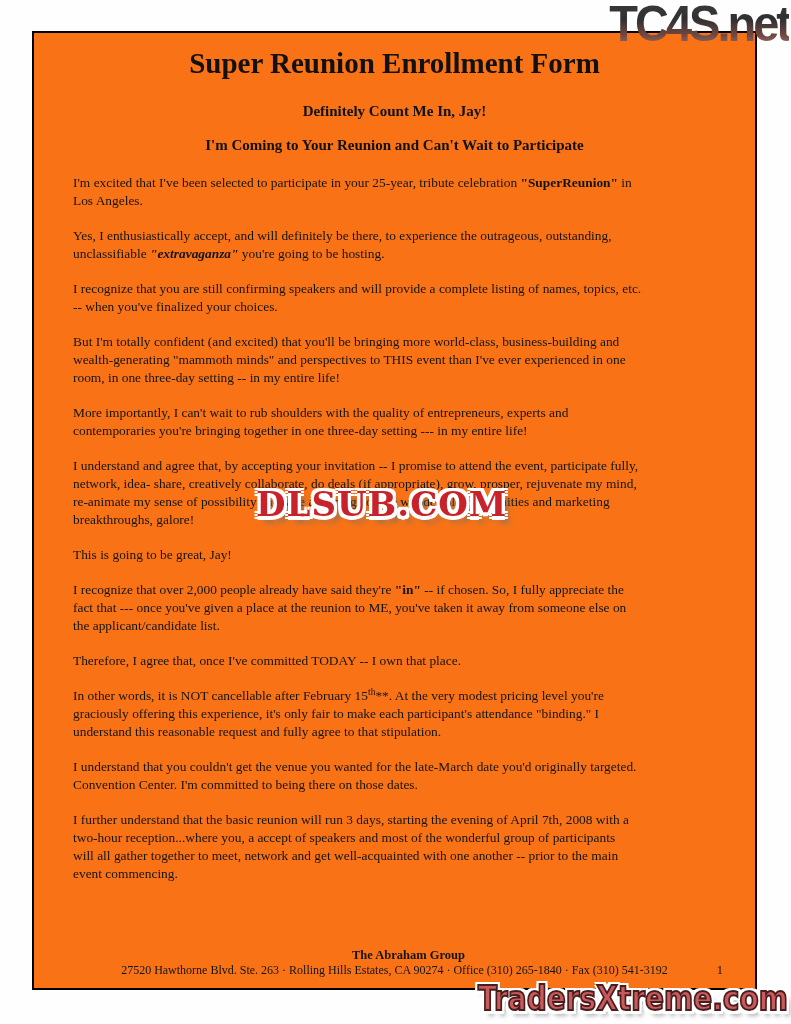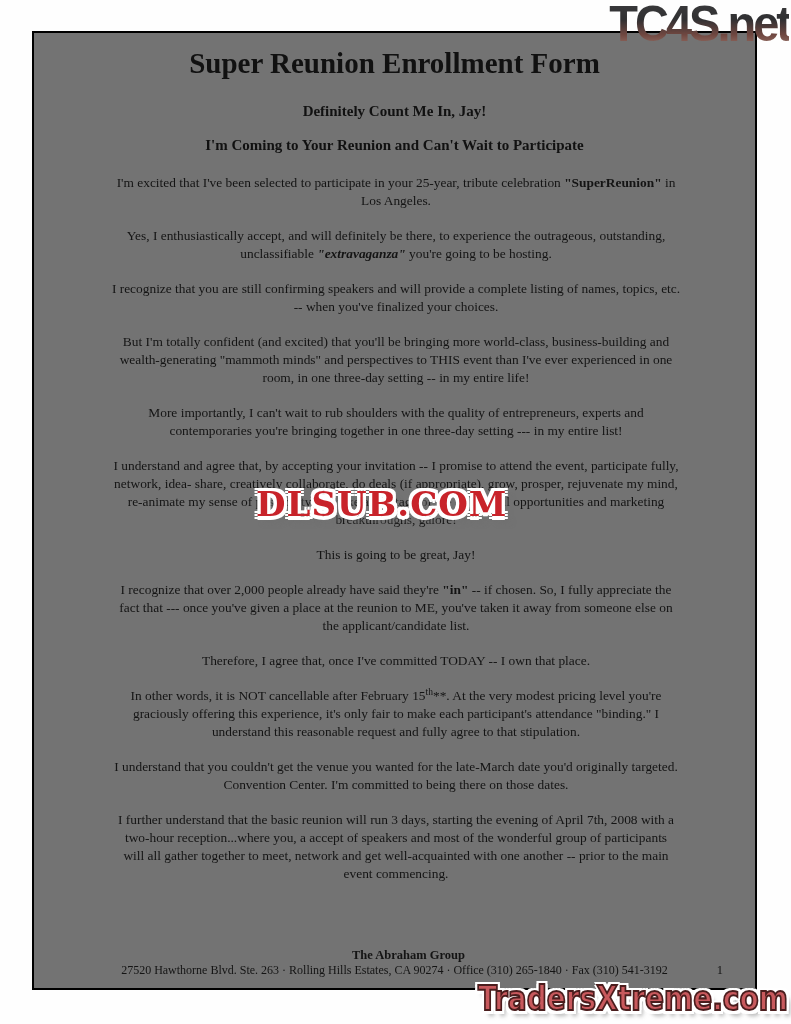--- a/index.html
+++ b/index.html
@@ -9,7 +9,7 @@
   }
   .page-frame{
     position:absolute;left:32px;top:31px;width:725px;height:959px;
-    border:2px solid #000;box-sizing:border-box;background:#737373;
+    border:2px solid #000;box-sizing:border-box;background:#f97316;
   }
   .doc-title{
     margin-top:14px;text-align:center;font-size:29px;font-weight:bold;

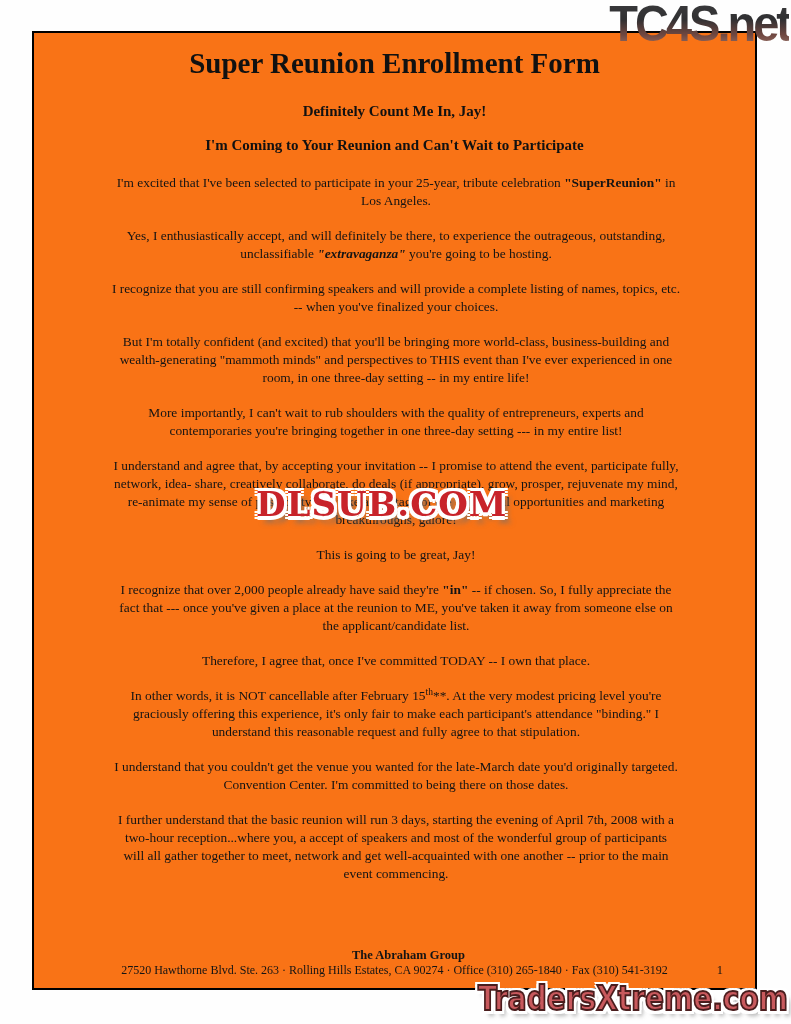--- a/index.html
+++ b/index.html
@@ -23,7 +23,7 @@
   .doc-body{
     margin-top:20px;padding:0 28px 0 31px;font-size:13.4px;color:#141414;
   }
-  .para{margin:0 0 17px 0;text-align:center;}
+  .para{margin:0 0 17px 8px;}
   .line{white-space:nowrap;line-height:18px;height:18px;}
   .seg-b{font-weight:bold;}
   .seg-bi{font-weight:bold;font-style:italic;}

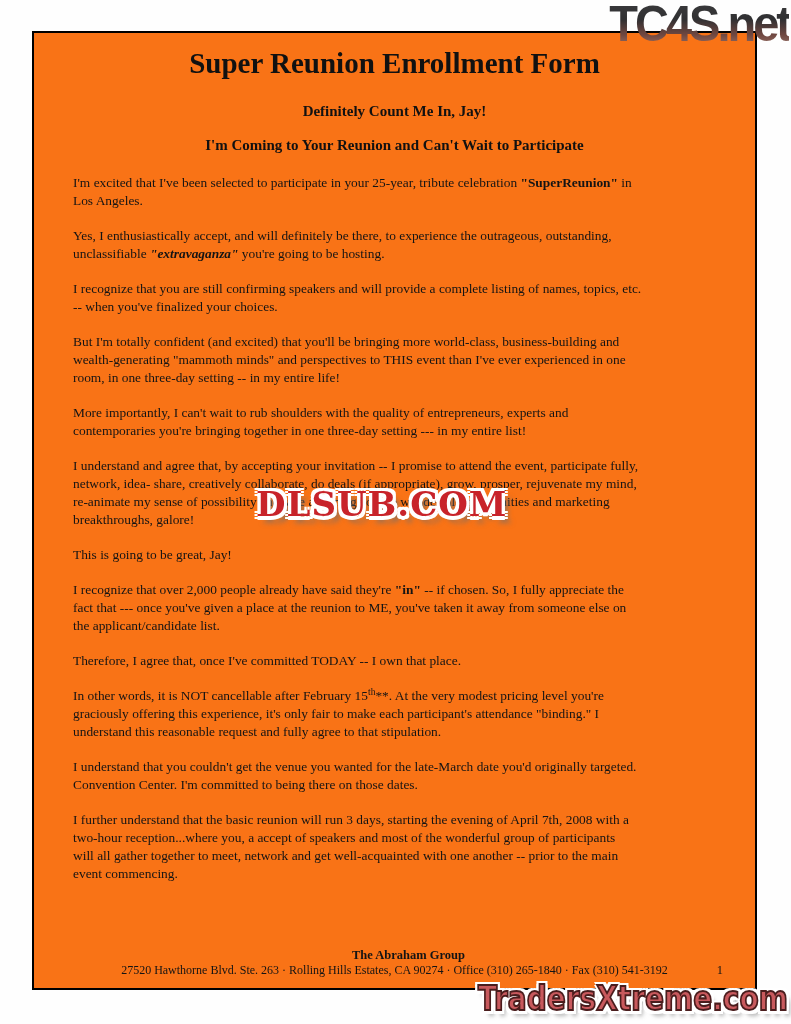--- a/index.html
+++ b/index.html
@@ -97,7 +97,7 @@
       </div>
       <div class="para">
         <div class="line"><span>More importantly, I can't wait to rub shoulders with the quality of entrepreneurs, experts and</span></div>
-        <div class="line"><span>contemporaries you're bringing together in one three-day setting --- in my entire list!</span></div>
+        <div class="line"><span>contemporaries you're bringing together in one three-day setting --- in my entire life!</span></div>
       </div>
       <div class="para">
         <div class="line"><span>I understand and agree that, by accepting your invitation -- I promise to attend the event, participate fully,</span></div>

